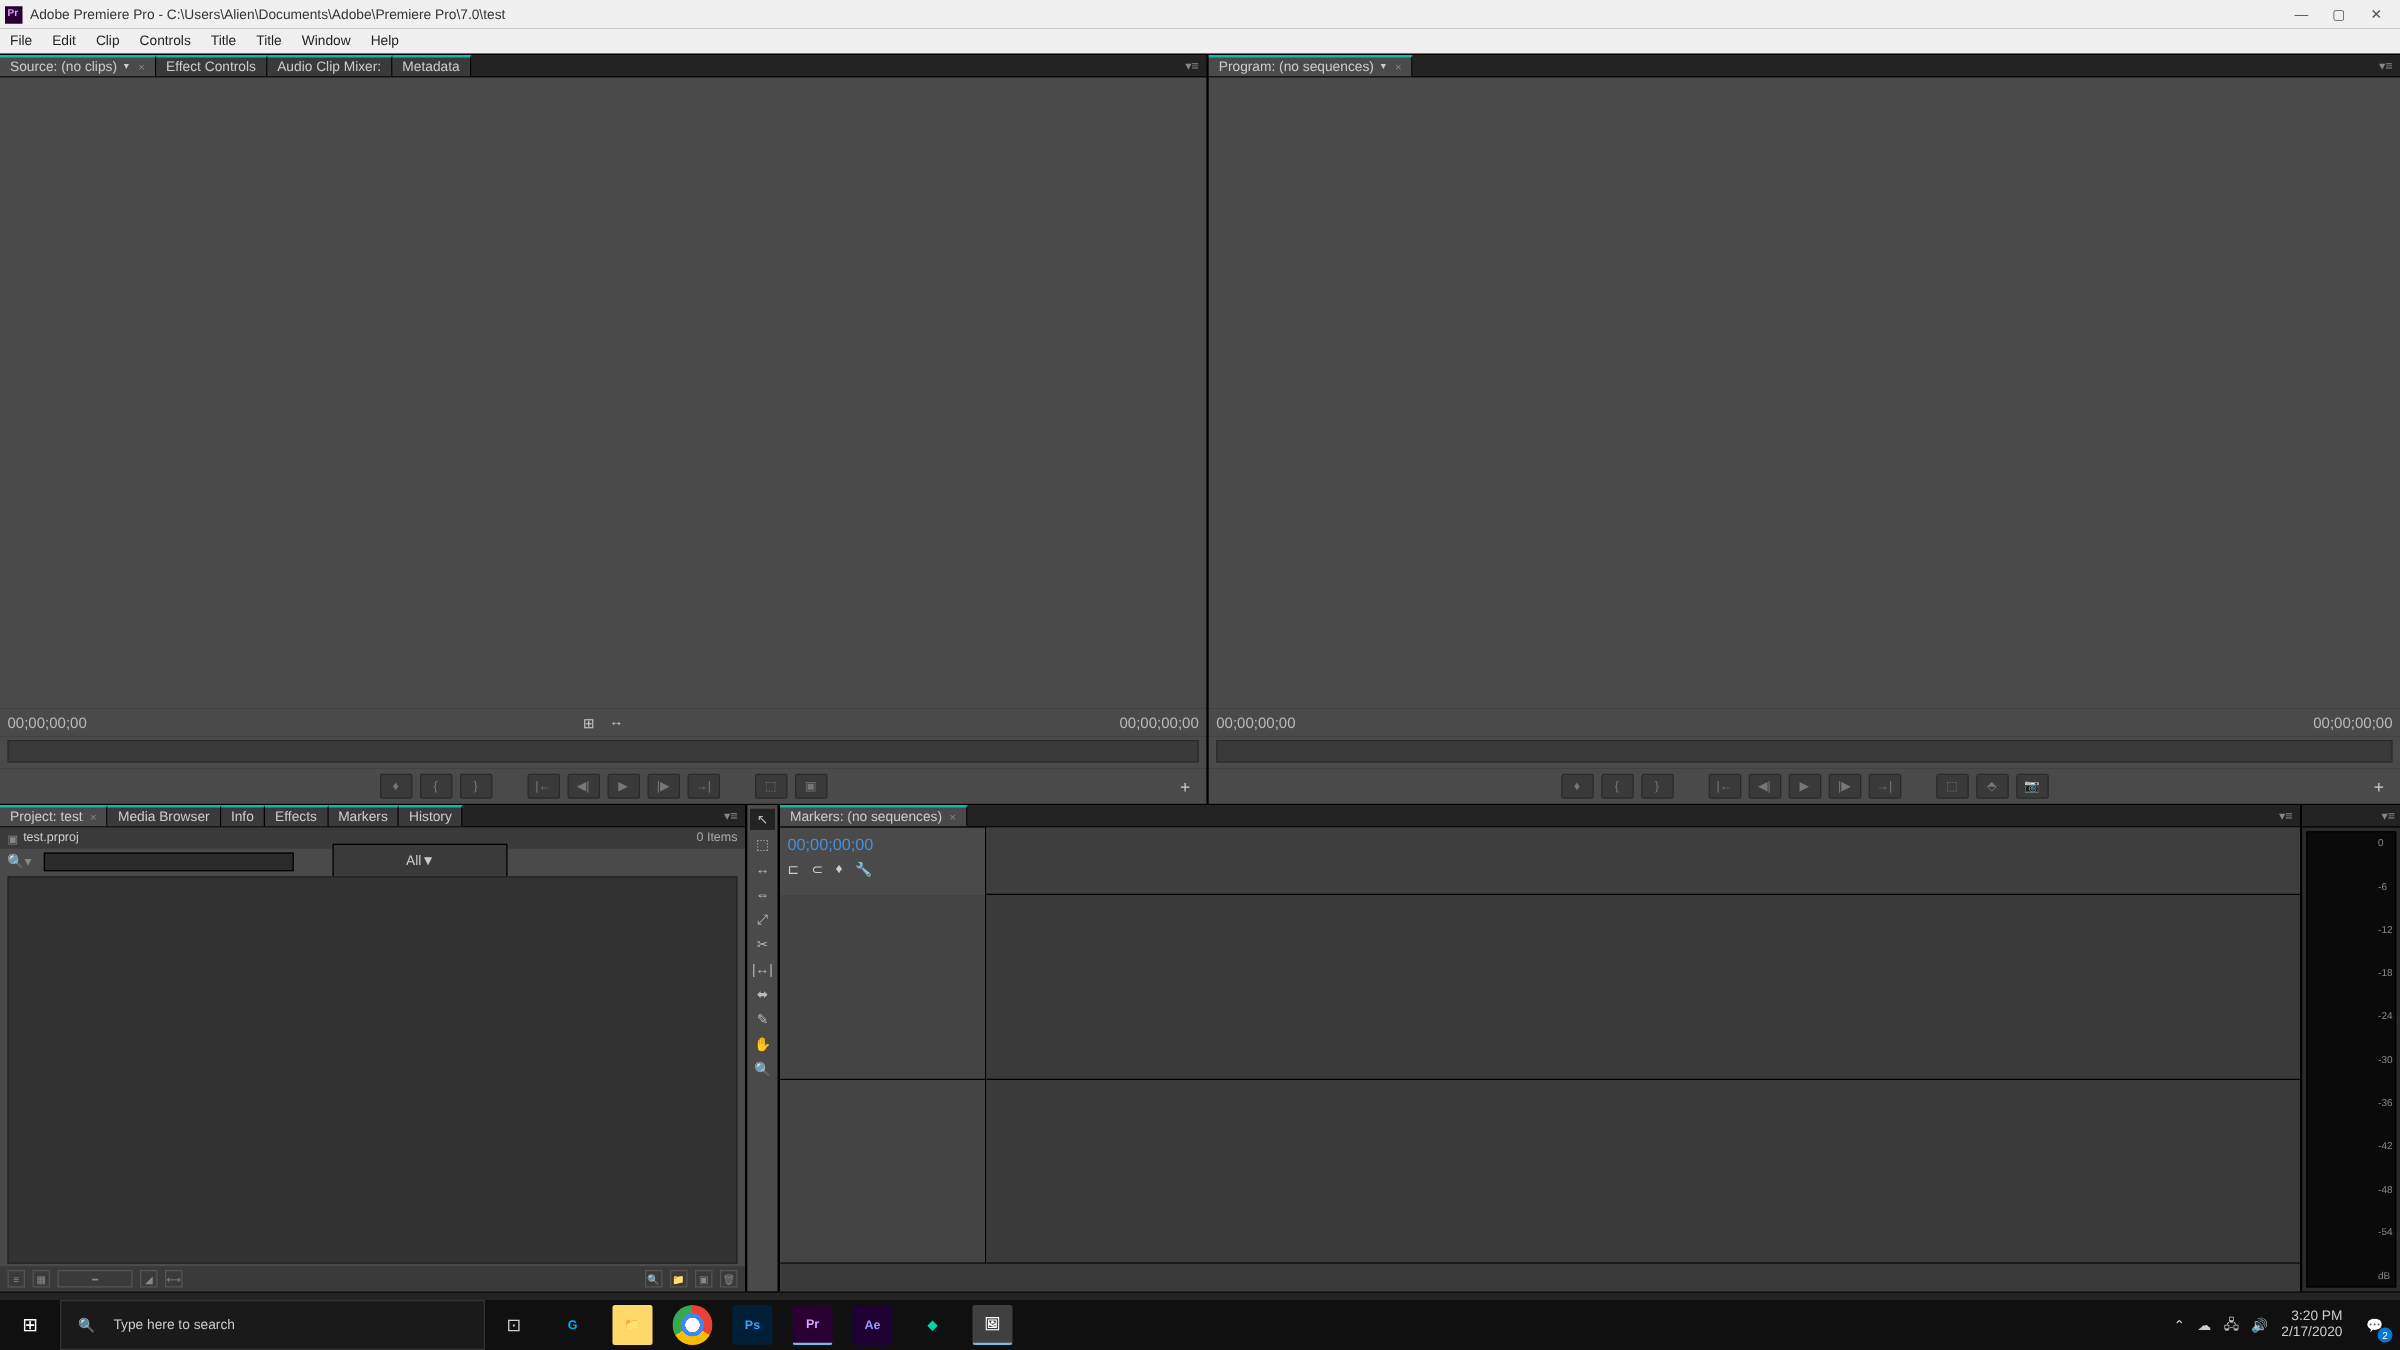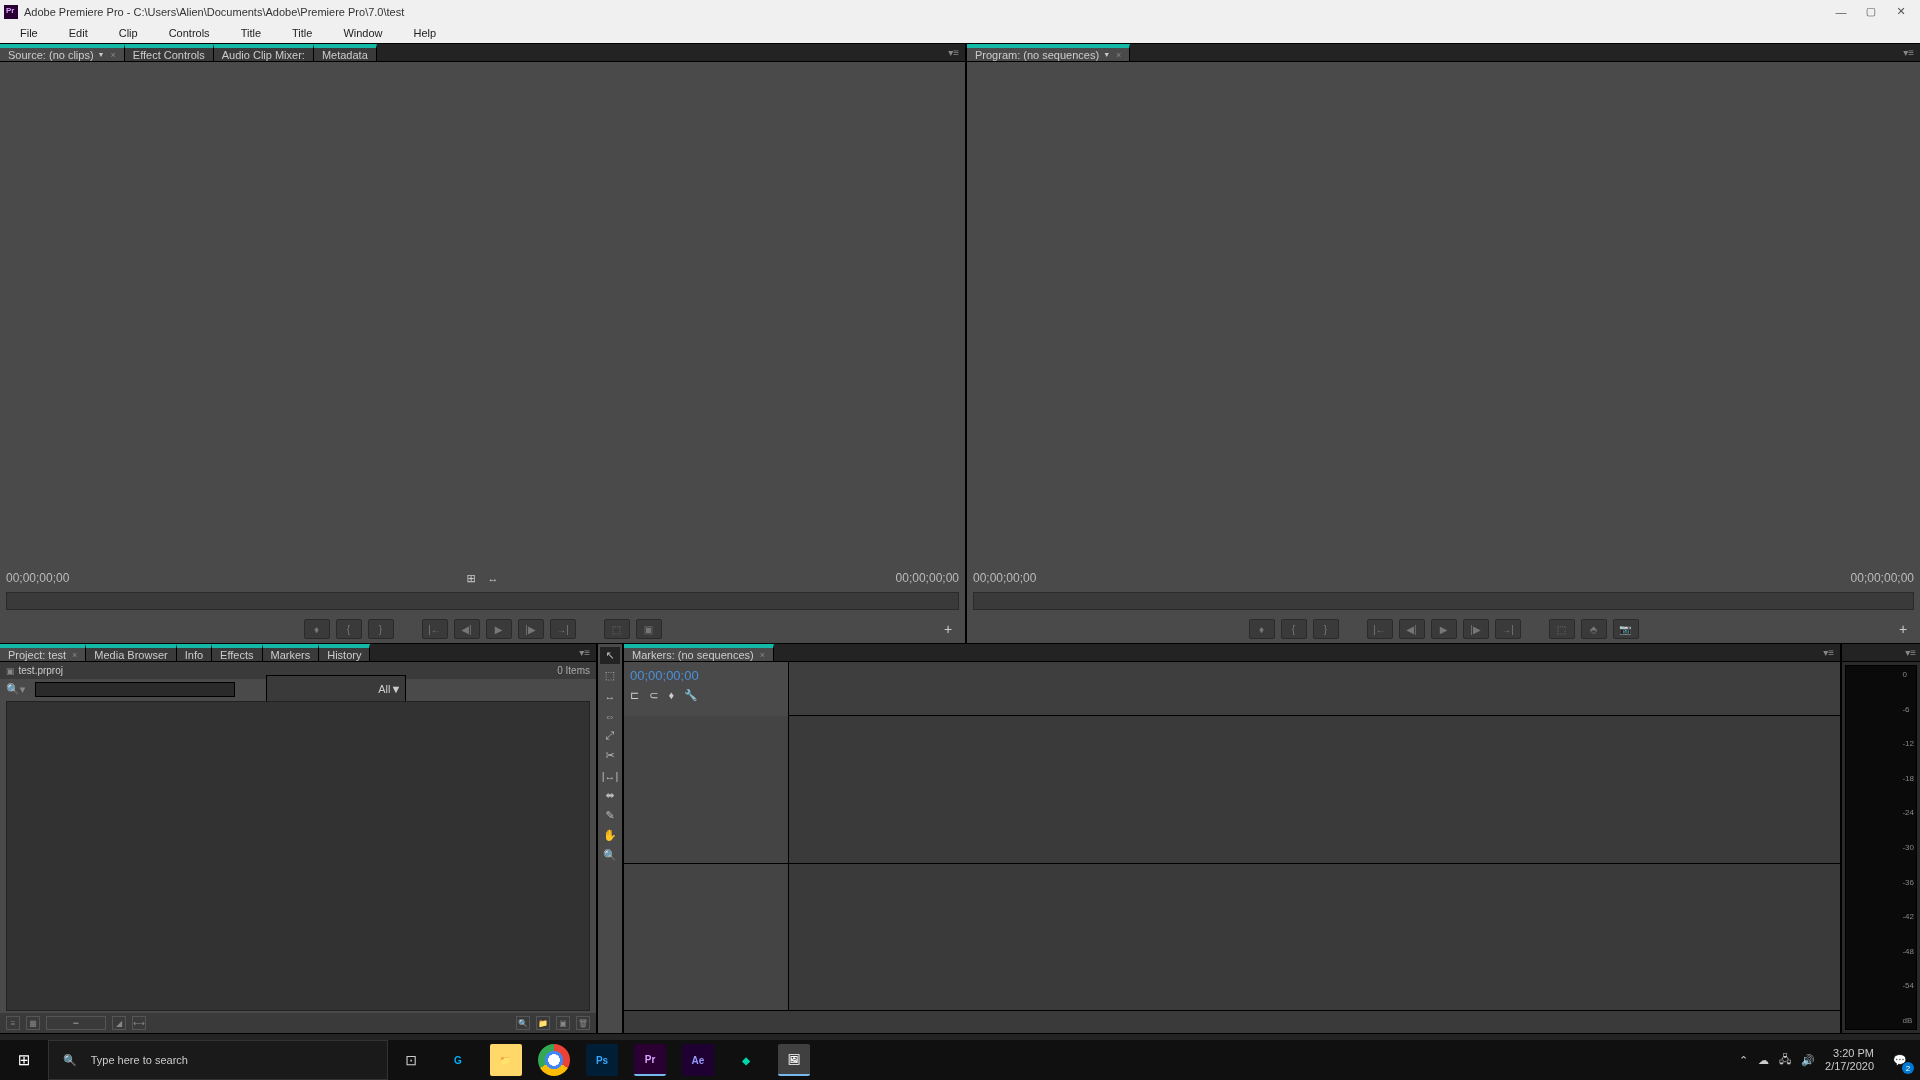--- a/index.html
+++ b/index.html
@@ -14,7 +14,7 @@
 .titlebar .winbtns div { width:30px; height:20px; display:flex; align-items:center; justify-content:center; color:#555; font-size:11px; }
 
 
-.menubar { height:20px; background:#f0f0f0; display:flex; align-items:center; padding:0 12px;gap:15px; }
+.menubar { height:20px; background:#f0f0f0; display:flex; align-items:center; padding:0 0; }
 .menubar span { color:#222; padding:2px 8px; font-size:11px; }
 
 

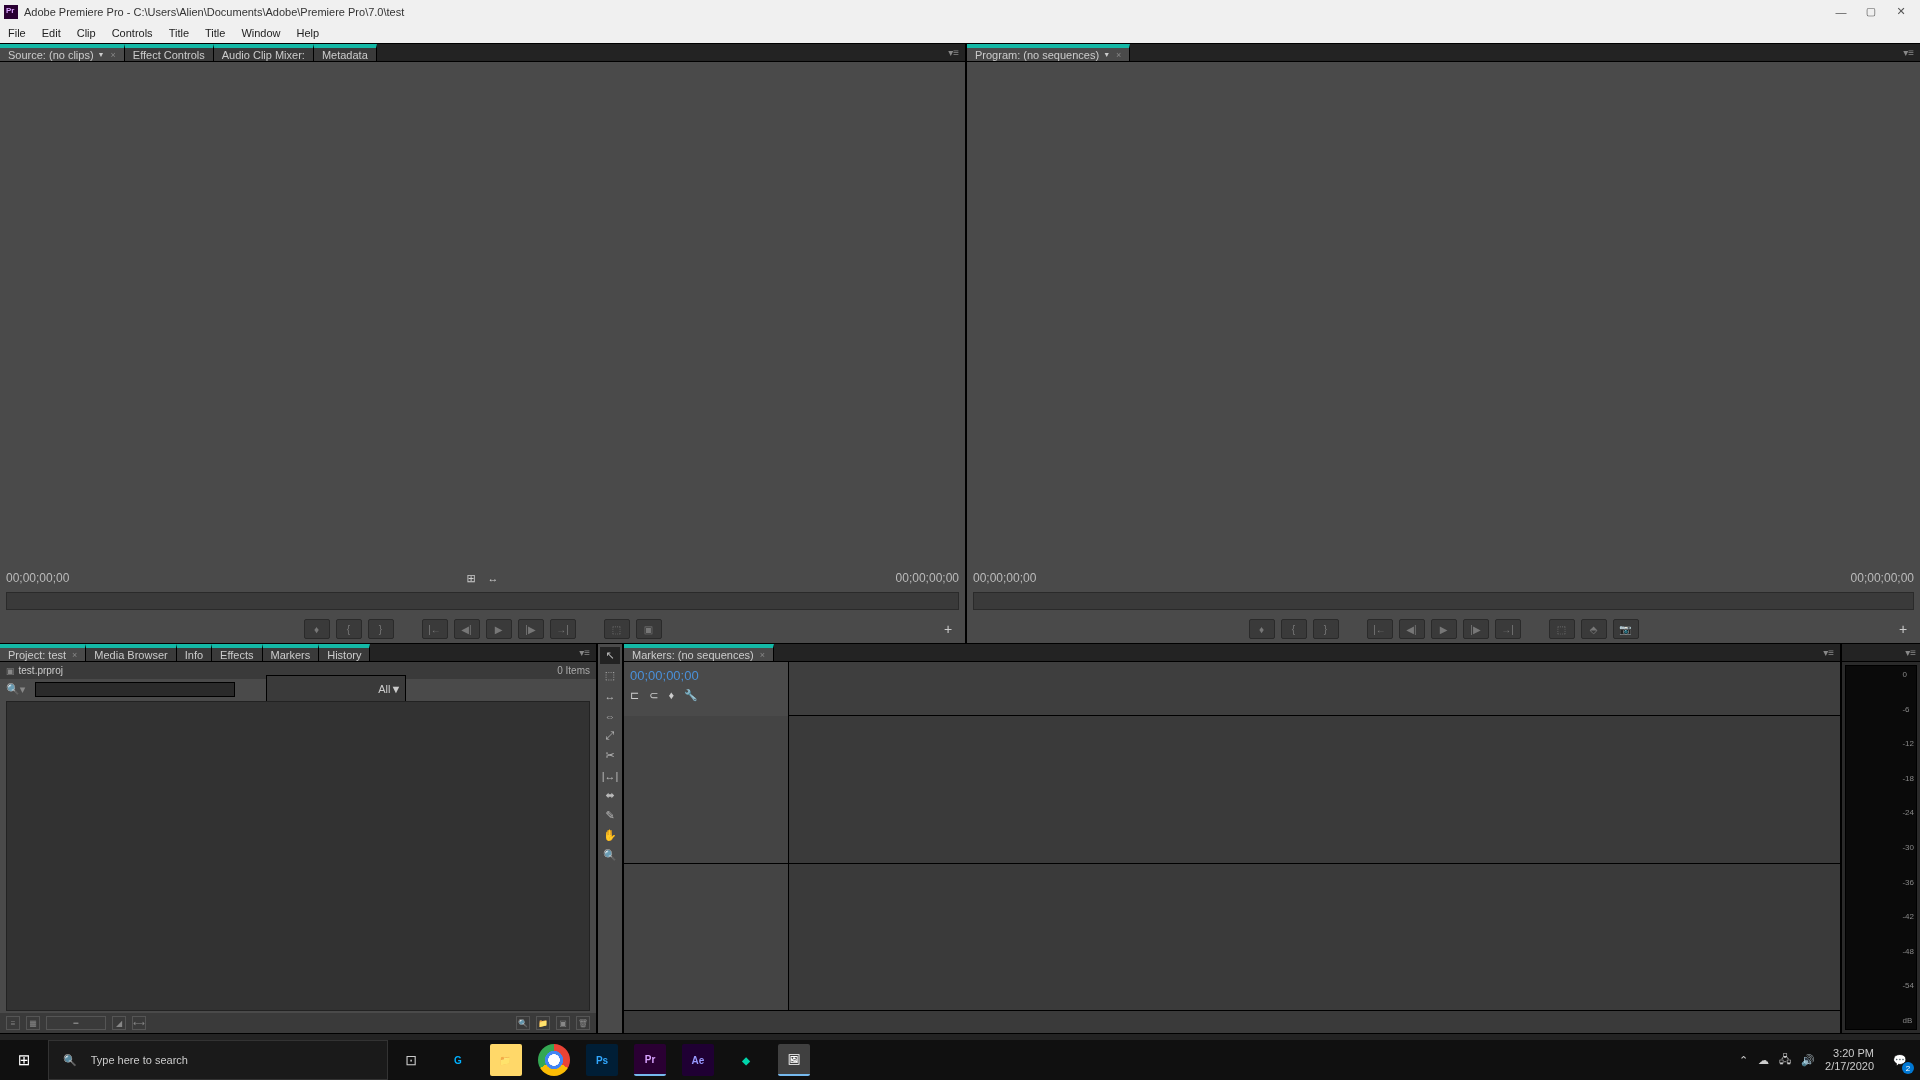--- a/index.html
+++ b/index.html
@@ -22,7 +22,7 @@
 
 
 .tabrow { height:18px; background:#232323; display:flex; align-items:stretch; border-bottom:1px solid #000; }
-.tab { display:flex; align-items:center; padding:0 8px; font-size:10px; color:#888; background:#3a3a3a; border-right:1px solid #000; border-top:4px solid #14b8a6; }
+.tab { display:flex; align-items:center; padding:0 8px; font-size:10px; color:#888; background:#3a3a3a; border-right:1px solid #000; border-top:2px solid #14b8a6; }
 .tab.active { background:#4a4a4a; color:#ccc; }
 .tab .x { margin-left:6px; font-size:9px; color:#888; }
 .tab .dd { margin-left:4px; font-size:7px; }

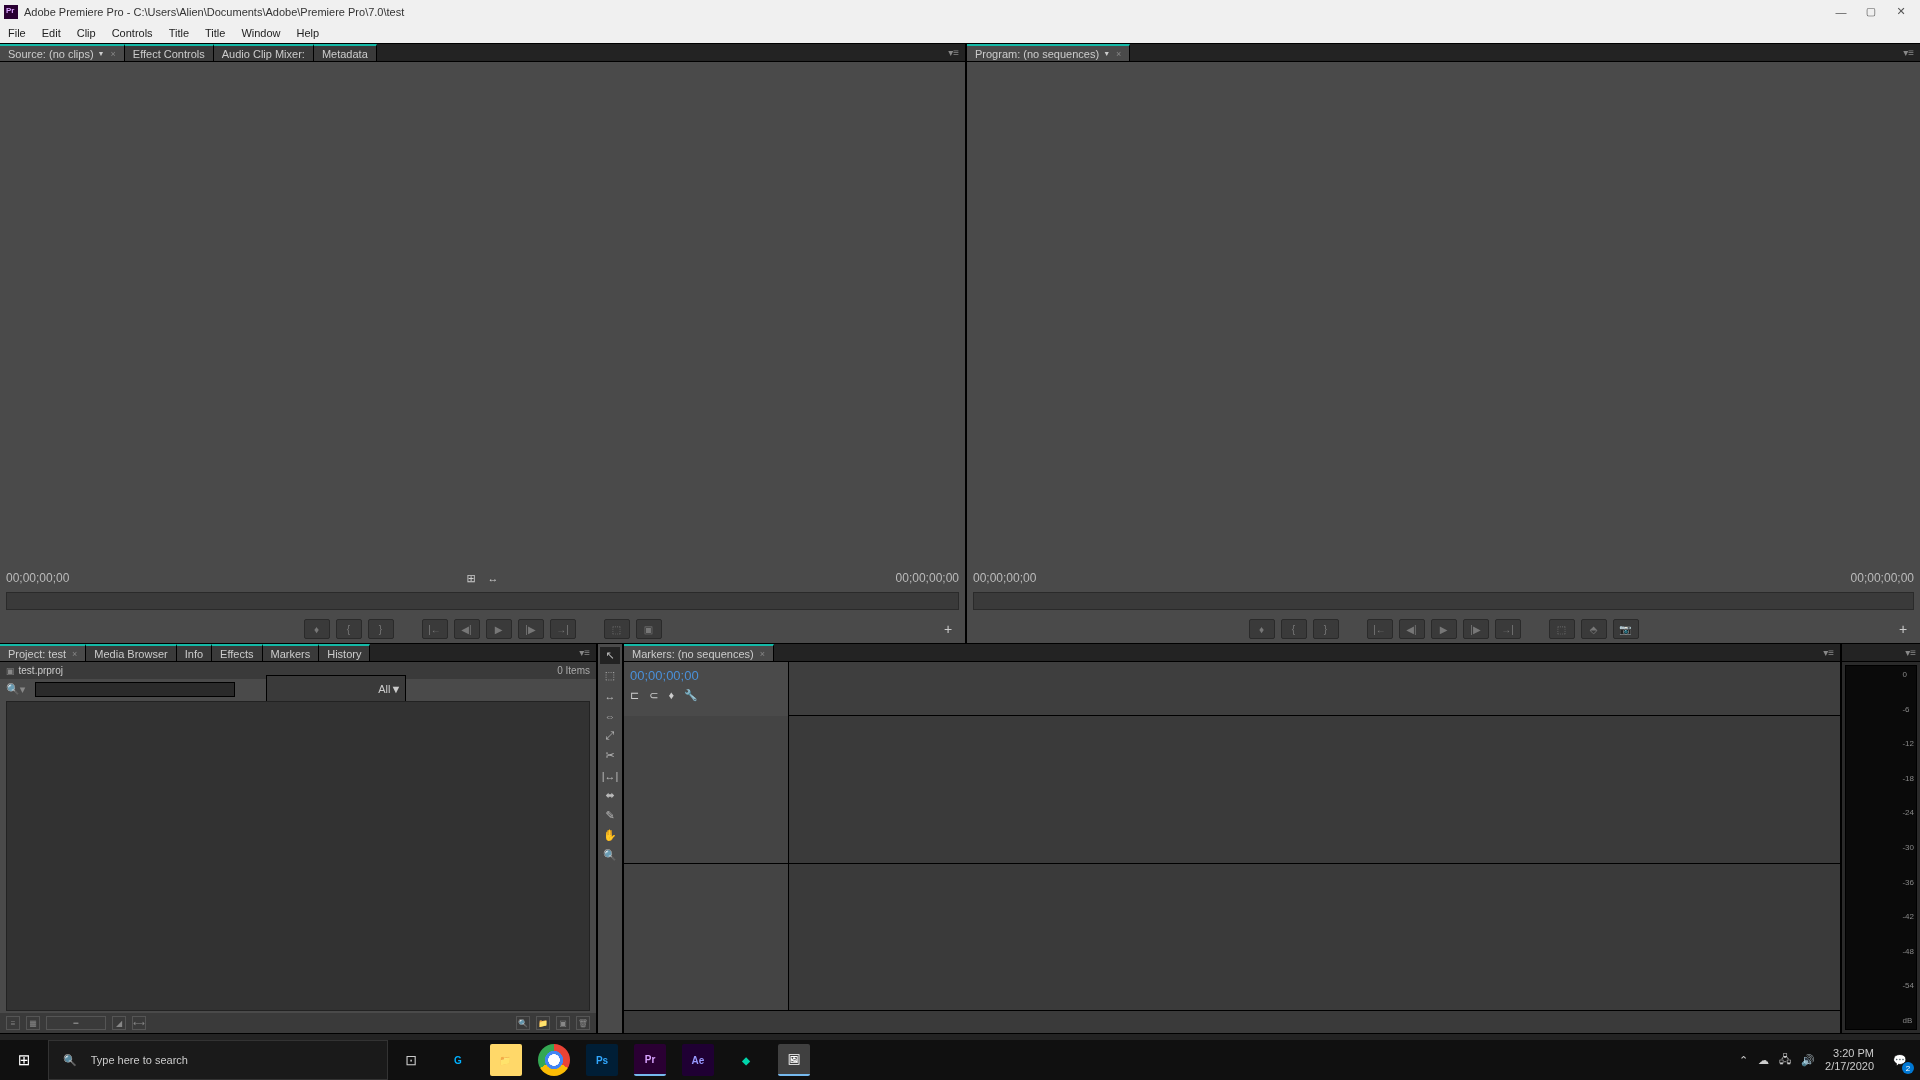--- a/index.html
+++ b/index.html
@@ -55,7 +55,7 @@
 .projsearch { height:20px; display:flex; align-items:center; padding:2px 6px; gap:10px; background:#4a4a4a; }
 .projsearch .search { width:200px; height:15px; background:#2a2a2a; border:1px solid #000; }
 .projsearch .in { color:#aaa; font-size:10px;margin-top:32px; }
-.projsearch .sel { width:140px; height:29px; background:#3a3a3a; border:1px solid #000; display:flex; align-items:center; padding:0 4px; color:#ccc; font-size:10px; justify-content:flex-end; }
+.projsearch .sel { width:140px; height:29px; background:#3a3a3a; border:1px solid #000; display:flex; align-items:center; padding:0 4px; color:#ccc; font-size:10px; justify-content:center; }
 .projbody { flex:1; background:#323232; margin:2px 6px; border:1px solid #222;}
 .projfoot { height:20px; background:#3a3a3a; display:flex; align-items:center; padding:0 6px; gap:6px; }
 .projfoot .ico { width:14px; height:14px; border:1px solid #555; background:#3a3a3a; display:flex; align-items:center; justify-content:center; font-size:8px; color:#888; }

